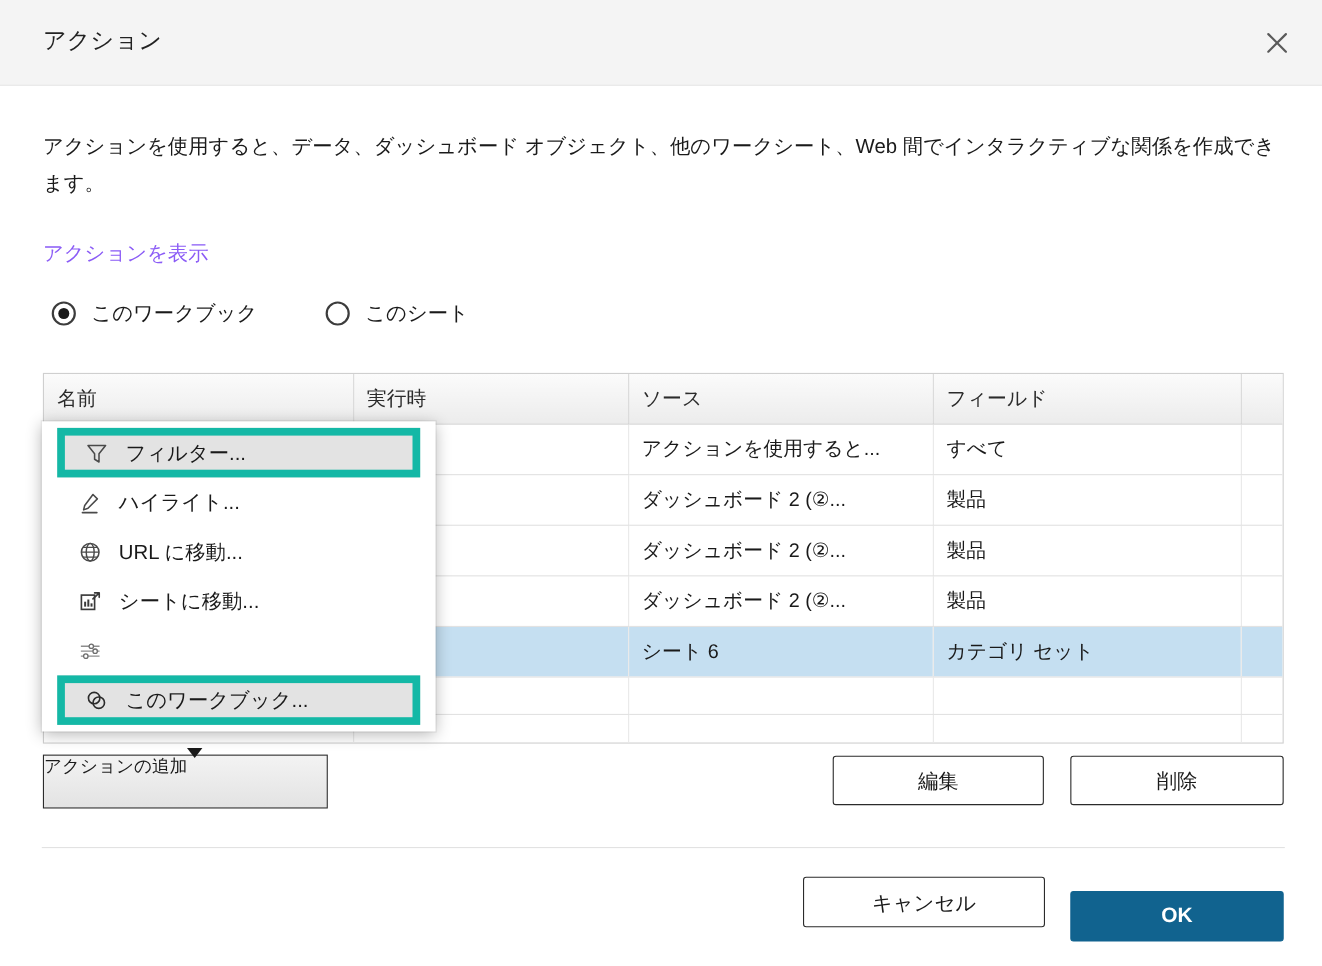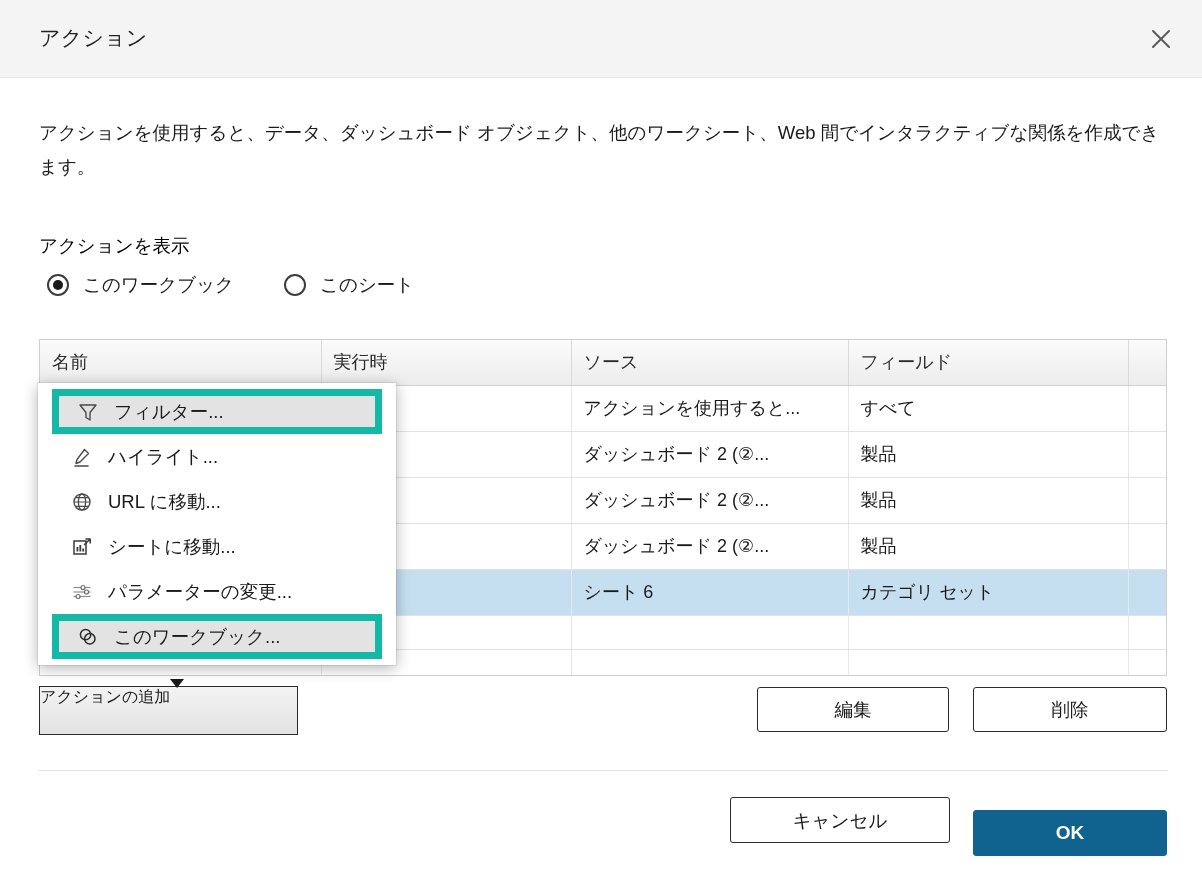--- a/index.html
+++ b/index.html
@@ -70,10 +70,10 @@
   .show-actions-label {
     position: absolute;
     left: 39px;
-    top: 232px;
+    top: 216px;
     font-size: 18.5px;
     line-height: 28px;
-    color: #000000;
+    color: #8b5cf6;
   }
 
   

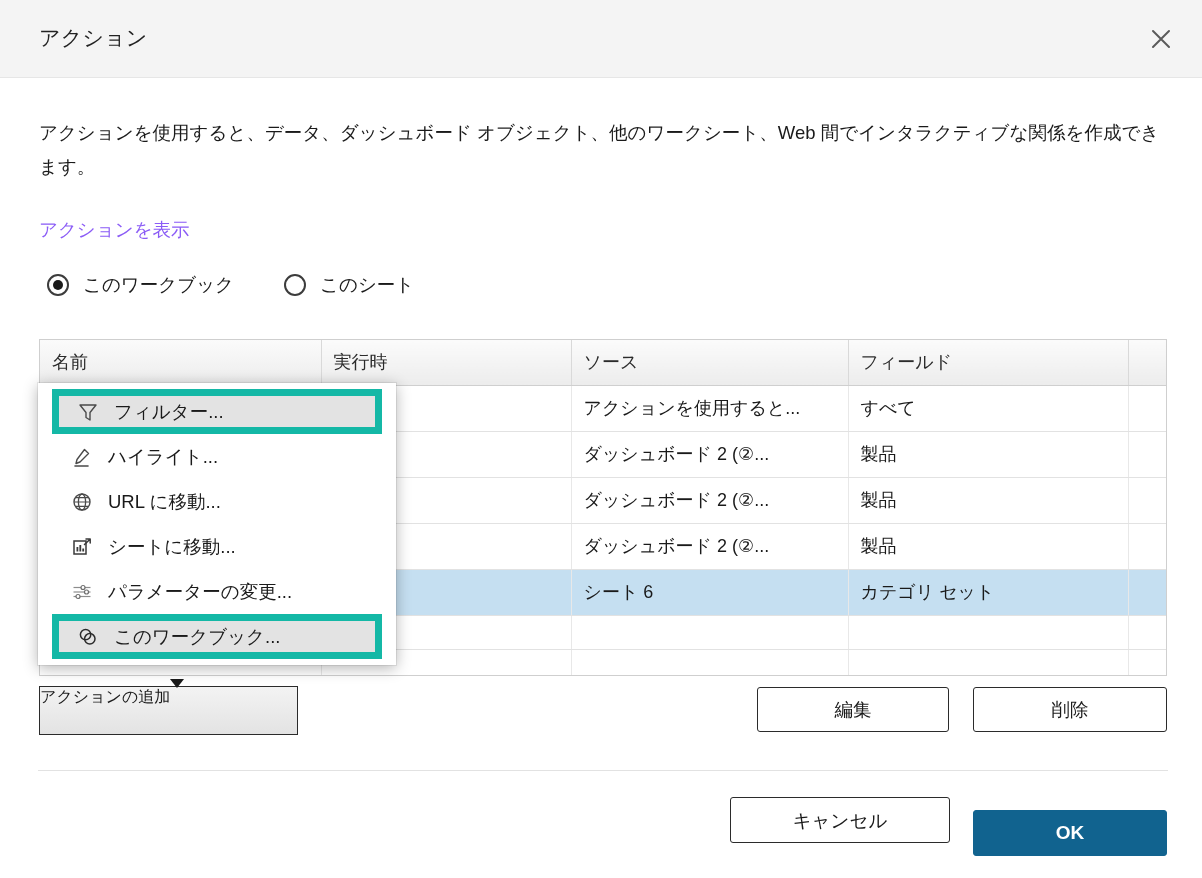--- a/index.html
+++ b/index.html
@@ -83,7 +83,7 @@
     top: 274px;
     display: flex;
     align-items: center;
-    gap: 0px;
+    gap: 12px;
   }
   .radio-opt {
     display: flex;

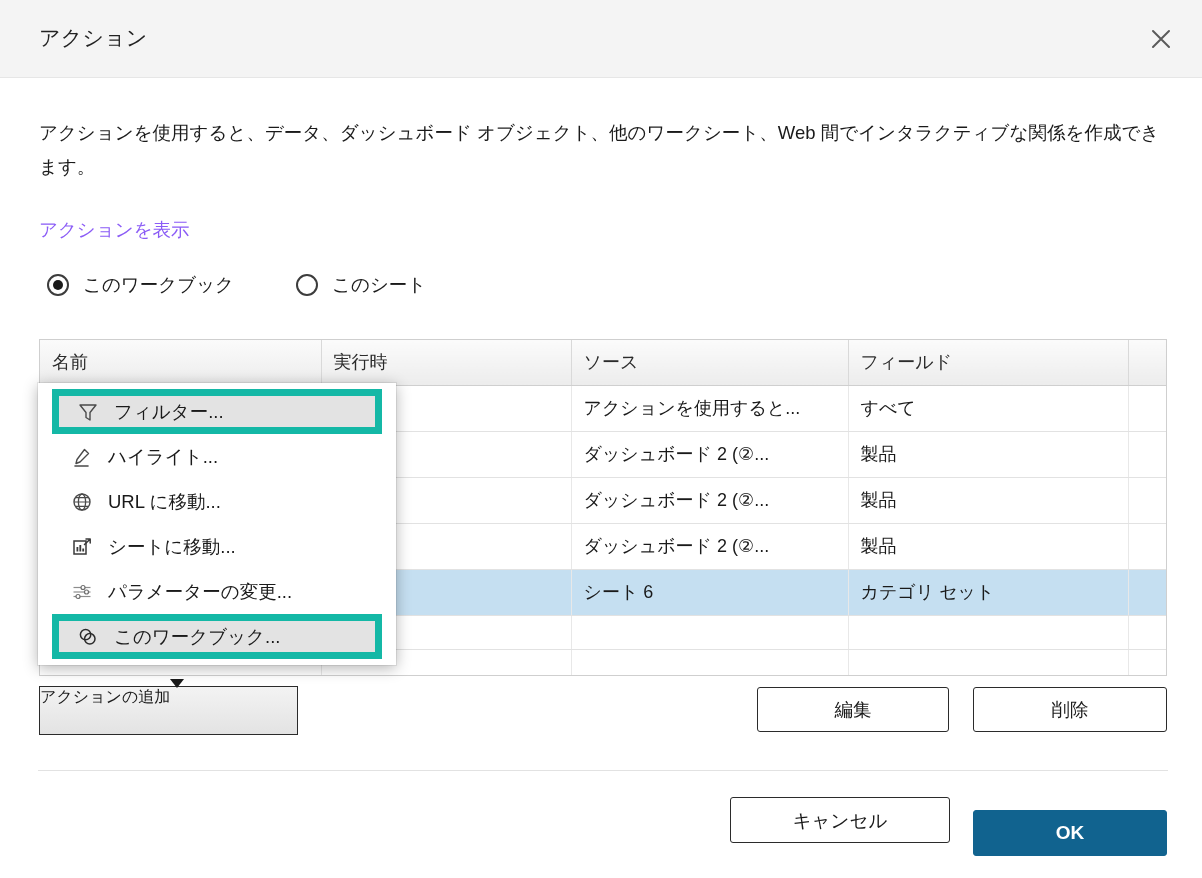--- a/index.html
+++ b/index.html
@@ -446,7 +446,6 @@
           <circle cx="7" cy="15.5" r="2" fill="#ffffff" stroke="#6e6e6e" stroke-width="1.2"></circle>
         </svg>
       </span>
-      <span class="menu-label">パラメーターの変更...</span>
     </div>
 
     <div class="menu-item hl">

